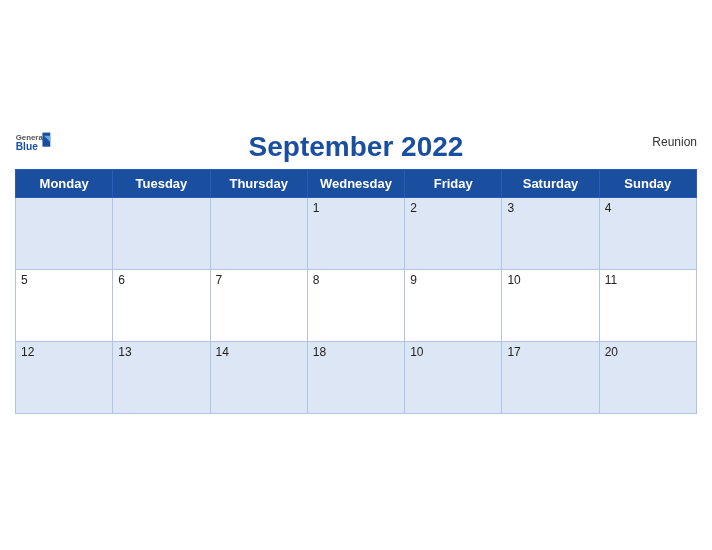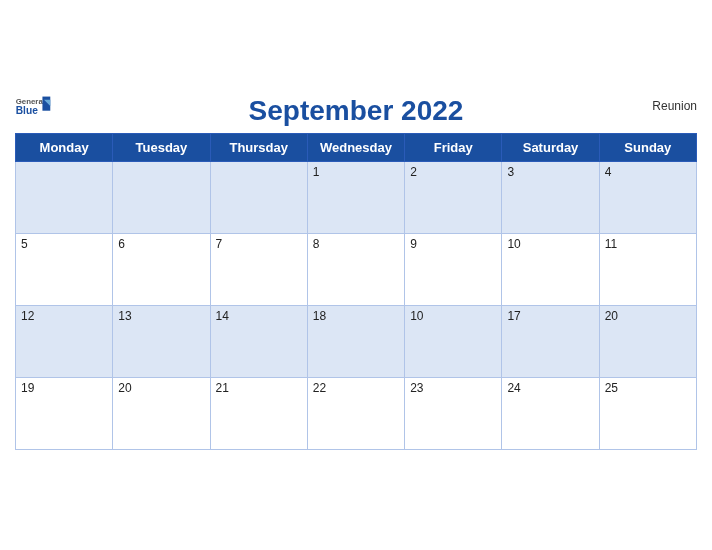--- a/index.html
+++ b/index.html
@@ -144,15 +144,6 @@
           <td><span class="day-num">17</span></td>
           <td><span class="day-num">20</span></td>
         </tr>
-        <tr>
-          <td><span class="day-num">19</span></td>
-          <td><span class="day-num">20</span></td>
-          <td><span class="day-num">21</span></td>
-          <td><span class="day-num">22</span></td>
-          <td><span class="day-num">23</span></td>
-          <td><span class="day-num">24</span></td>
-          <td><span class="day-num">25</span></td>
-        </tr>
       </tbody>
   </table>
 </div>

